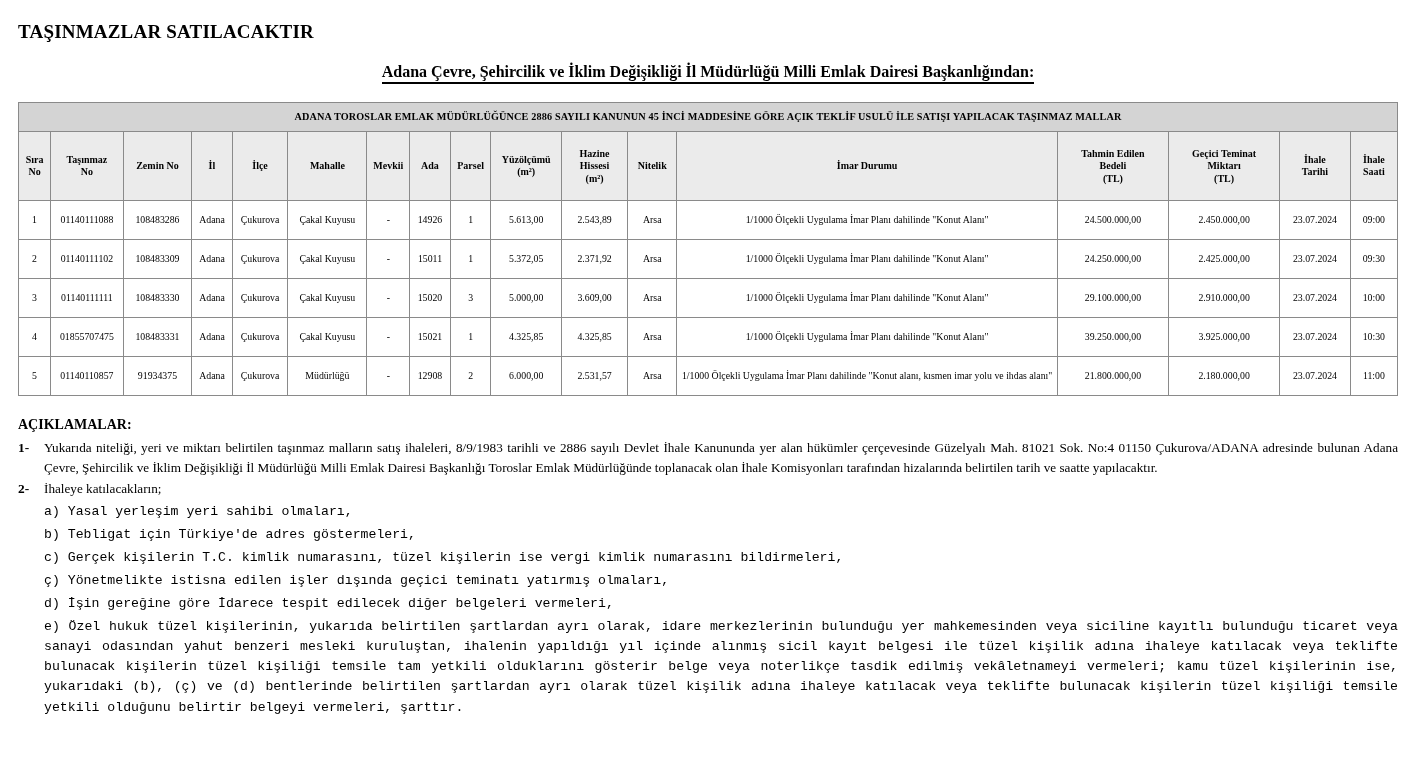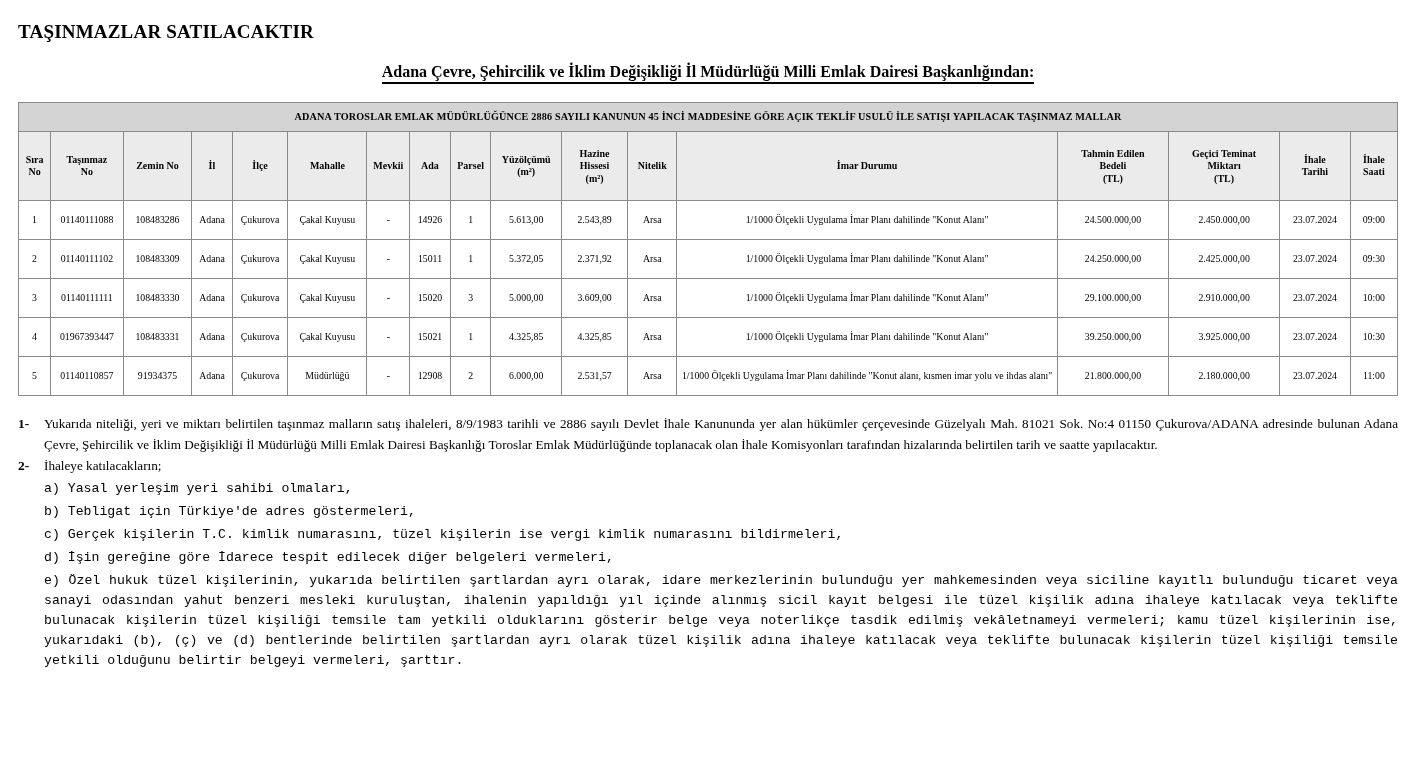--- a/index.html
+++ b/index.html
@@ -249,7 +249,7 @@
         </tr>
         <tr>
           <td>4</td>
-          <td>01967393447</td>
+          <td>01855707475</td>
           <td>108483331</td>
           <td>Adana</td>
           <td>Çukurova</td>

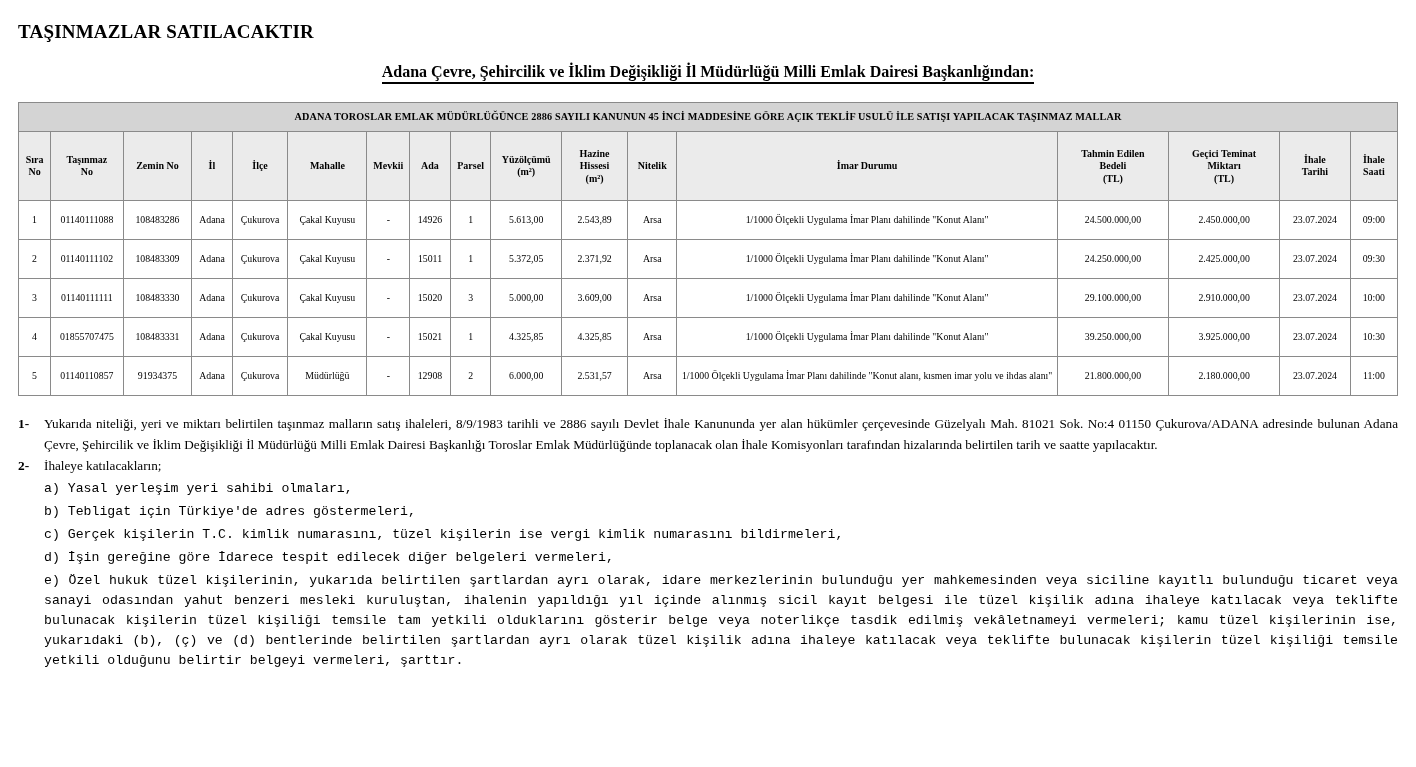--- a/index.html
+++ b/index.html
@@ -290,6 +290,7 @@
   </div>
 
   <div class="explain">
+    <div class="explain-title">AÇIKLAMALAR:</div>
 
     <div class="num-item">
       <div class="num-marker">1-</div>

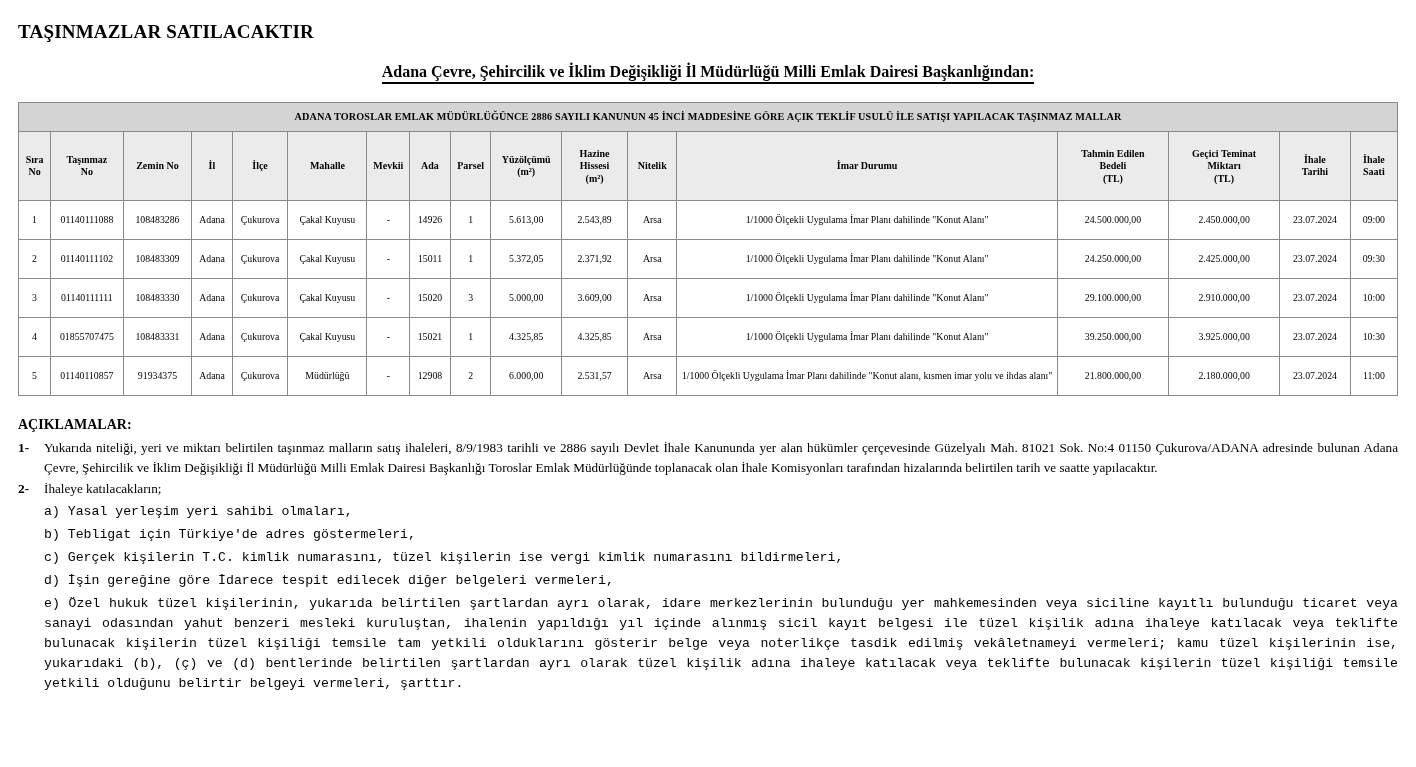--- a/index.html
+++ b/index.html
@@ -307,6 +307,7 @@
           <li>a) Yasal yerleşim yeri sahibi olmaları,</li>
           <li>b) Tebligat için Türkiye'de adres göstermeleri,</li>
           <li>c) Gerçek kişilerin T.C. kimlik numarasını, tüzel kişilerin ise vergi kimlik numarasını bildirmeleri,</li>
+          <li>ç) Yönetmelikte istisna edilen işler dışında geçici teminatı yatırmış olmaları,</li>
           <li>d) İşin gereğine göre İdarece tespit edilecek diğer belgeleri vermeleri,</li>
           <li class="block">e) Özel hukuk tüzel kişilerinin, yukarıda belirtilen şartlardan ayrı olarak, idare merkezlerinin bulunduğu yer mahkemesinden veya siciline kayıtlı bulunduğu ticaret veya sanayi odasından yahut benzeri mesleki kuruluştan, ihalenin yapıldığı yıl içinde alınmış sicil kayıt belgesi ile tüzel kişilik adına ihaleye katılacak veya teklifte bulunacak kişilerin tüzel kişiliği temsile tam yetkili olduklarını gösterir belge veya noterlikçe tasdik edilmiş vekâletnameyi vermeleri; kamu tüzel kişilerinin ise, yukarıdaki (b), (ç) ve (d) bentlerinde belirtilen şartlardan ayrı olarak tüzel kişilik adına ihaleye katılacak veya teklifte bulunacak kişilerin tüzel kişiliği temsile yetkili olduğunu belirtir belgeyi vermeleri, şarttır.</li>
         </ul>

